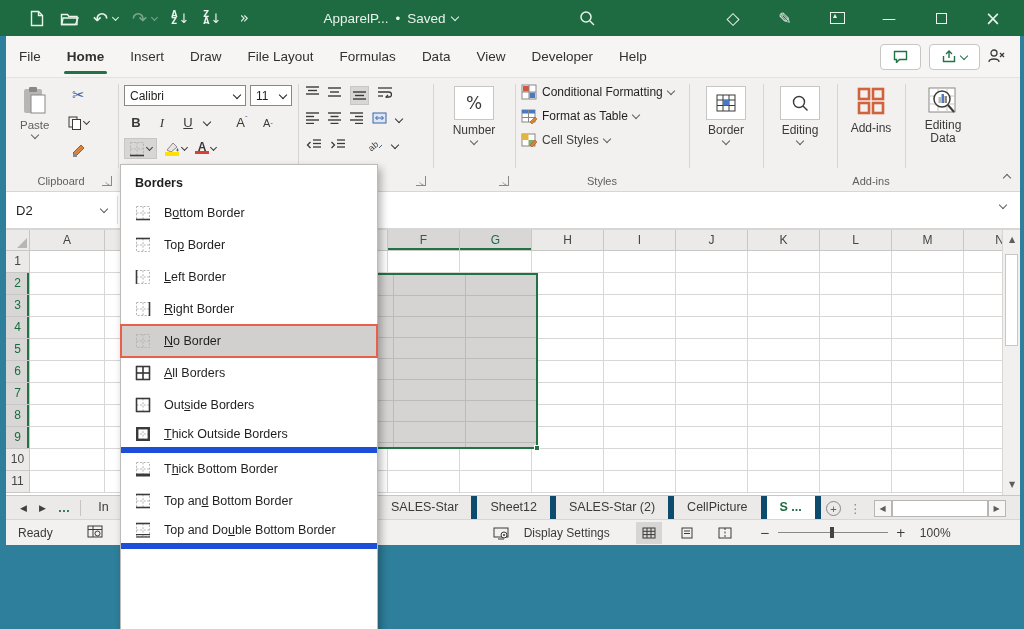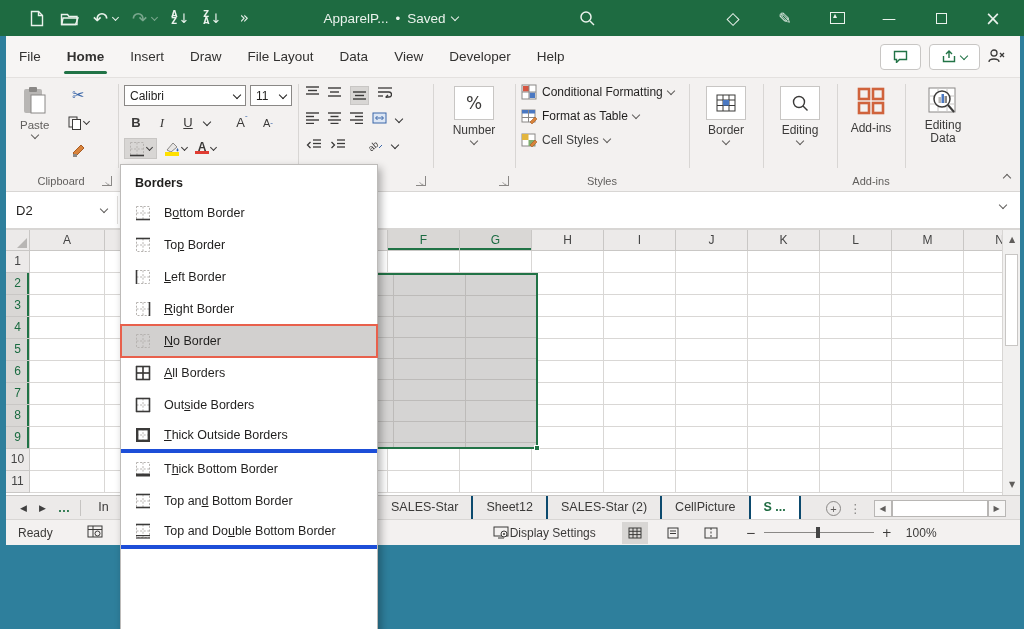--- a/index.html
+++ b/index.html
@@ -189,6 +189,7 @@
         <div class="rtab">Insert</div>
         <div class="rtab">Draw</div>
         <div class="rtab">File Layout</div>
+        <div class="rtab">Formulas</div>
         <div class="rtab">Data</div>
         <div class="rtab">View</div>
         <div class="rtab">Developer</div>

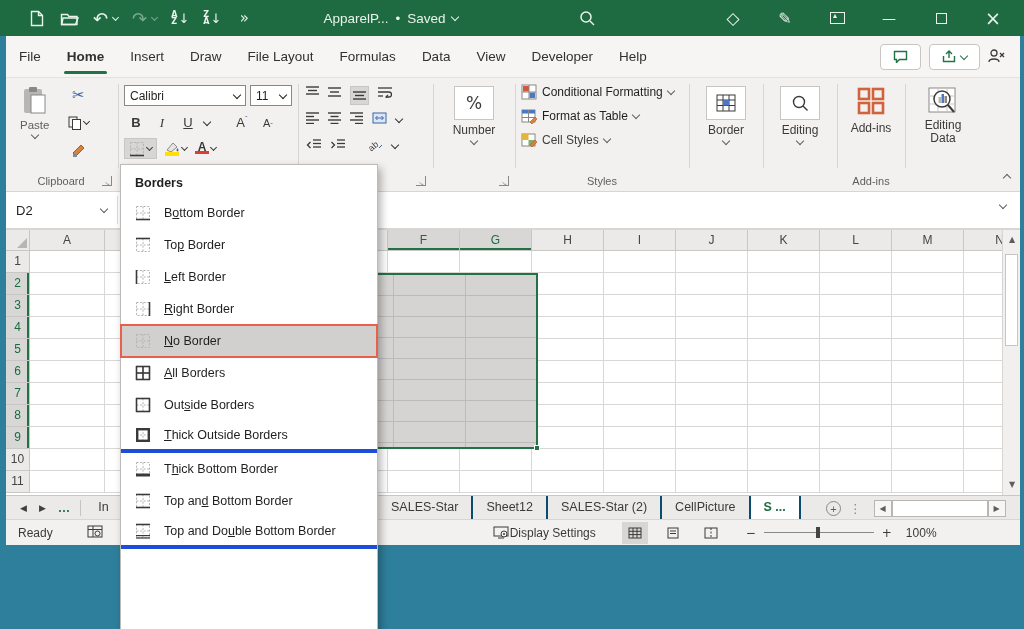--- a/index.html
+++ b/index.html
@@ -106,7 +106,7 @@
   .menu-header{font-weight:bold;font-size:12.5px;color:#201f1e;padding:11px 14px 7px 14px;}
   .menu-item{display:flex;align-items:center;gap:13px;height:32px;padding:0 14px;font-size:12.5px;color:#201f1e;position:relative;}
   .menu-item u{text-decoration:underline;}
-  .menu-item.sep-after{border-bottom:4px solid #1d4ed8;}
+  .menu-item.sep-after{border-bottom:6px solid #1d4ed8;}
   .menu-item.highlighted{background:#d2d0cf;}
   .menu-item.highlighted::after{content:"";position:absolute;inset:-1px;border:2.5px solid #e8604c;pointer-events:none;}
   .icon-slot{width:16px;height:16px;flex:none;display:inline-flex;}

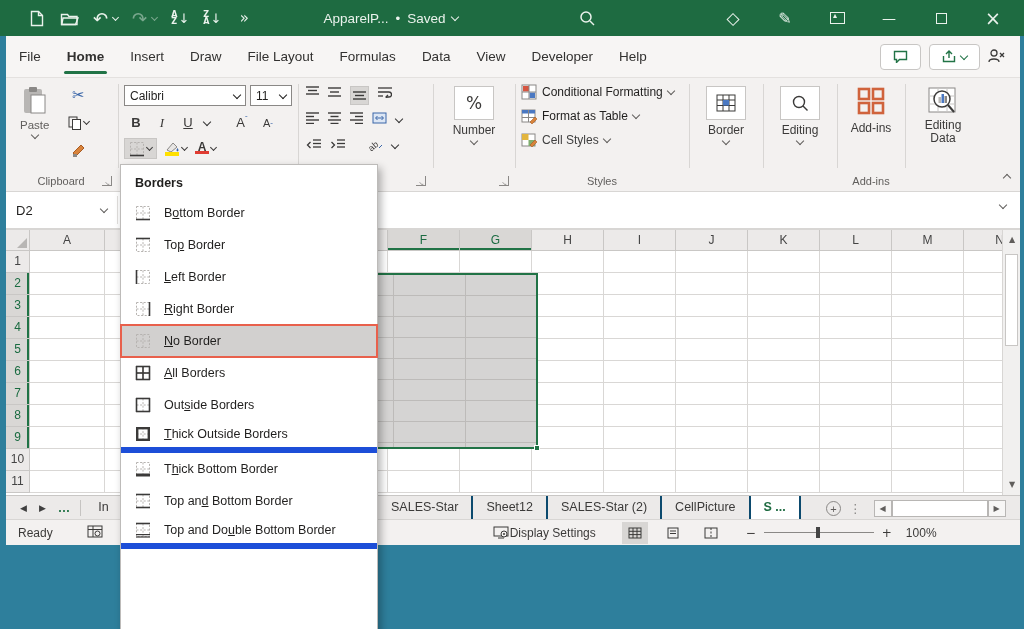--- a/index.html
+++ b/index.html
@@ -86,7 +86,7 @@
   
   .sheetbar{left:6px;top:495px;width:1014px;height:24px;background:#eceae9;border-top:1px solid #c9c7c5;display:flex;align-items:center;font-size:12.5px;color:#3b3a39;}
   .navarr{font-size:9px;color:#3f3f3f;padding:0 6px;}
-  .sheet-tab{flex:none;padding:0 13px;height:24px;line-height:23px;border-right:2px solid #0c4a6e;cursor:default;white-space:nowrap;}
+  .sheet-tab{flex:none;padding:0 13px;height:24px;line-height:23px;border-right:6px solid #0c4a6e;cursor:default;white-space:nowrap;}
   .sheet-tab.active{color:#1e6b41;font-weight:bold;background:#fff;}
   .addsheet{width:15px;height:15px;border-radius:50%;border:1px solid #8a8886;color:#605e5c;display:inline-flex;align-items:center;justify-content:center;font-size:11px;margin:0 8px;}
   .hscroll{display:flex;align-items:center;margin-left:6px;}

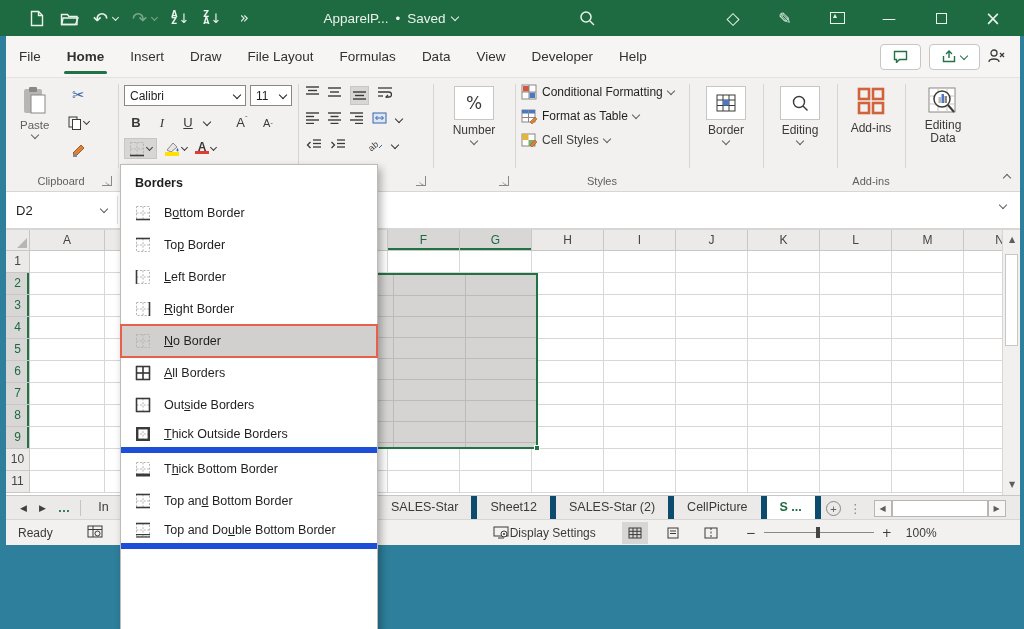--- a/index.html
+++ b/index.html
@@ -617,7 +617,7 @@
           <line x1="6" y1="1" x2="6" y2="12" stroke="#3b3a39"></line>
           <circle cx="10.5" cy="8.5" r="2.5" fill="none" stroke="#3b3a39"></circle>
         </svg></span>
-    <span style="margin-left:390px;display:flex;align-items:flex-start;gap:1px">
+    <span style="margin-left:390px;display:flex;align-items:flex-end;gap:15px">
       <svg width="16" height="13" viewBox="0 0 16 13">
           <rect x="1" y="1" width="14" height="9" fill="none" stroke="#3b3a39"></rect>
           <line x1="5" y1="12" x2="11" y2="12" stroke="#3b3a39"></line>

